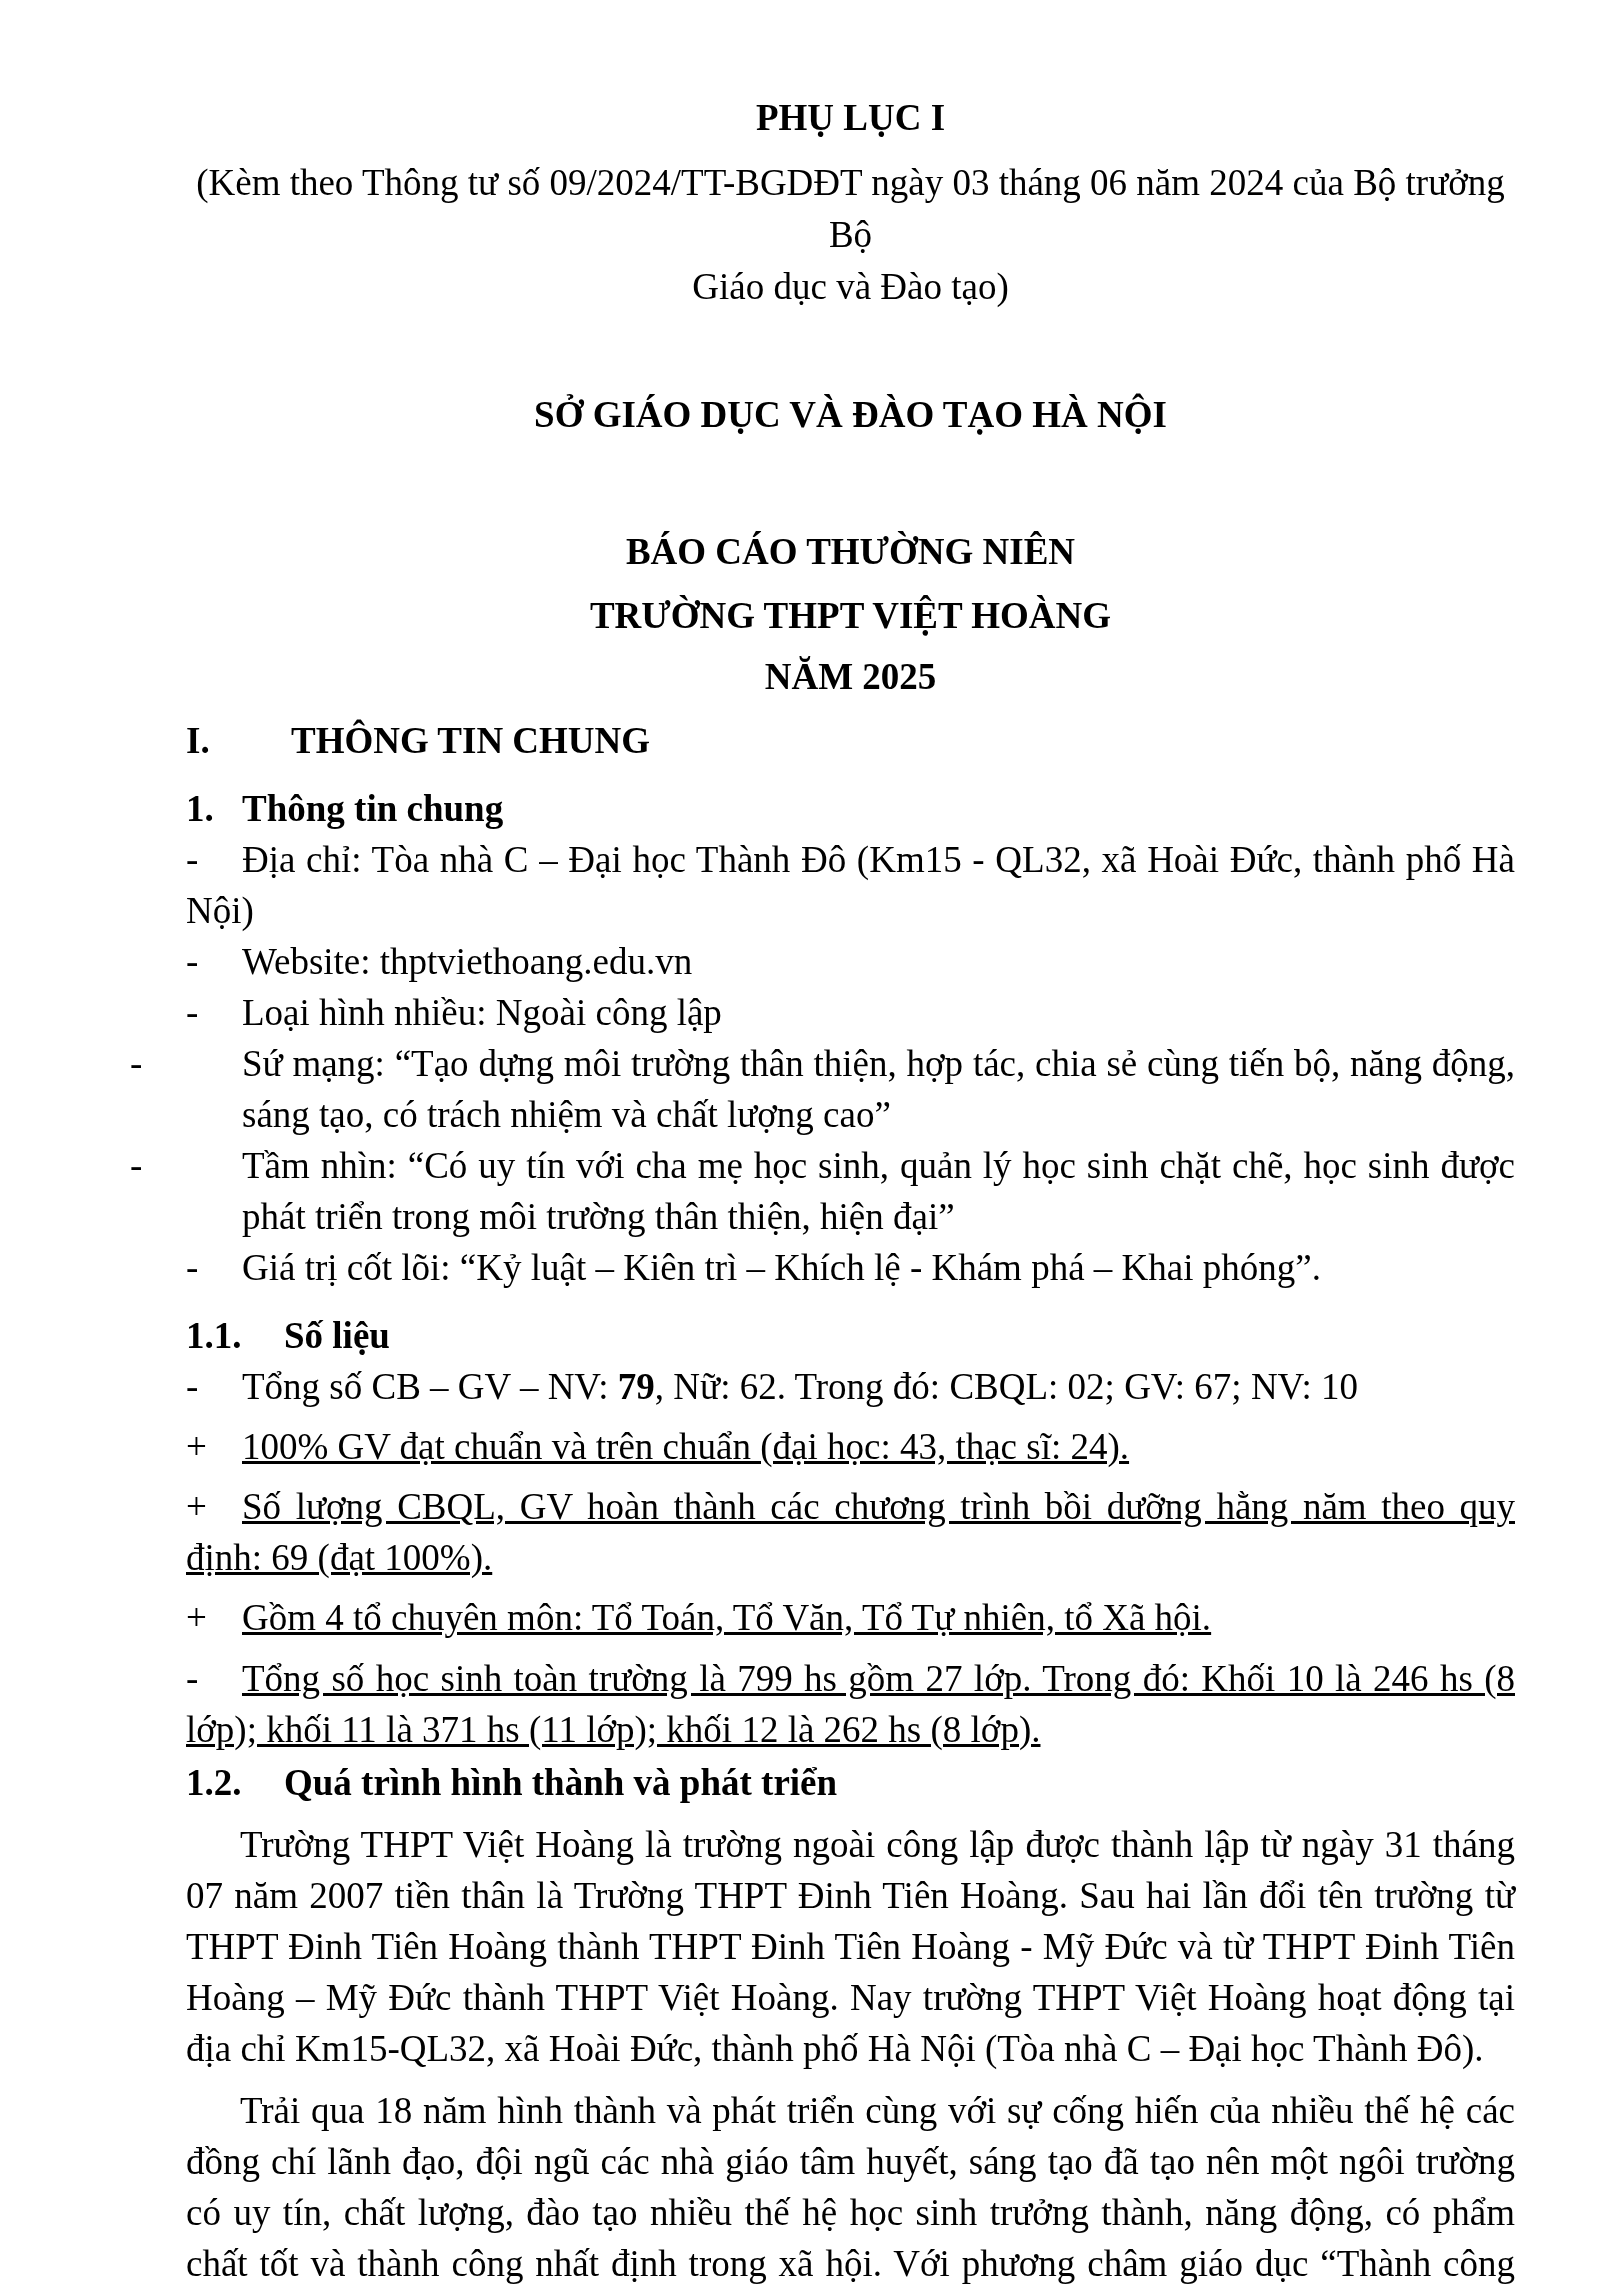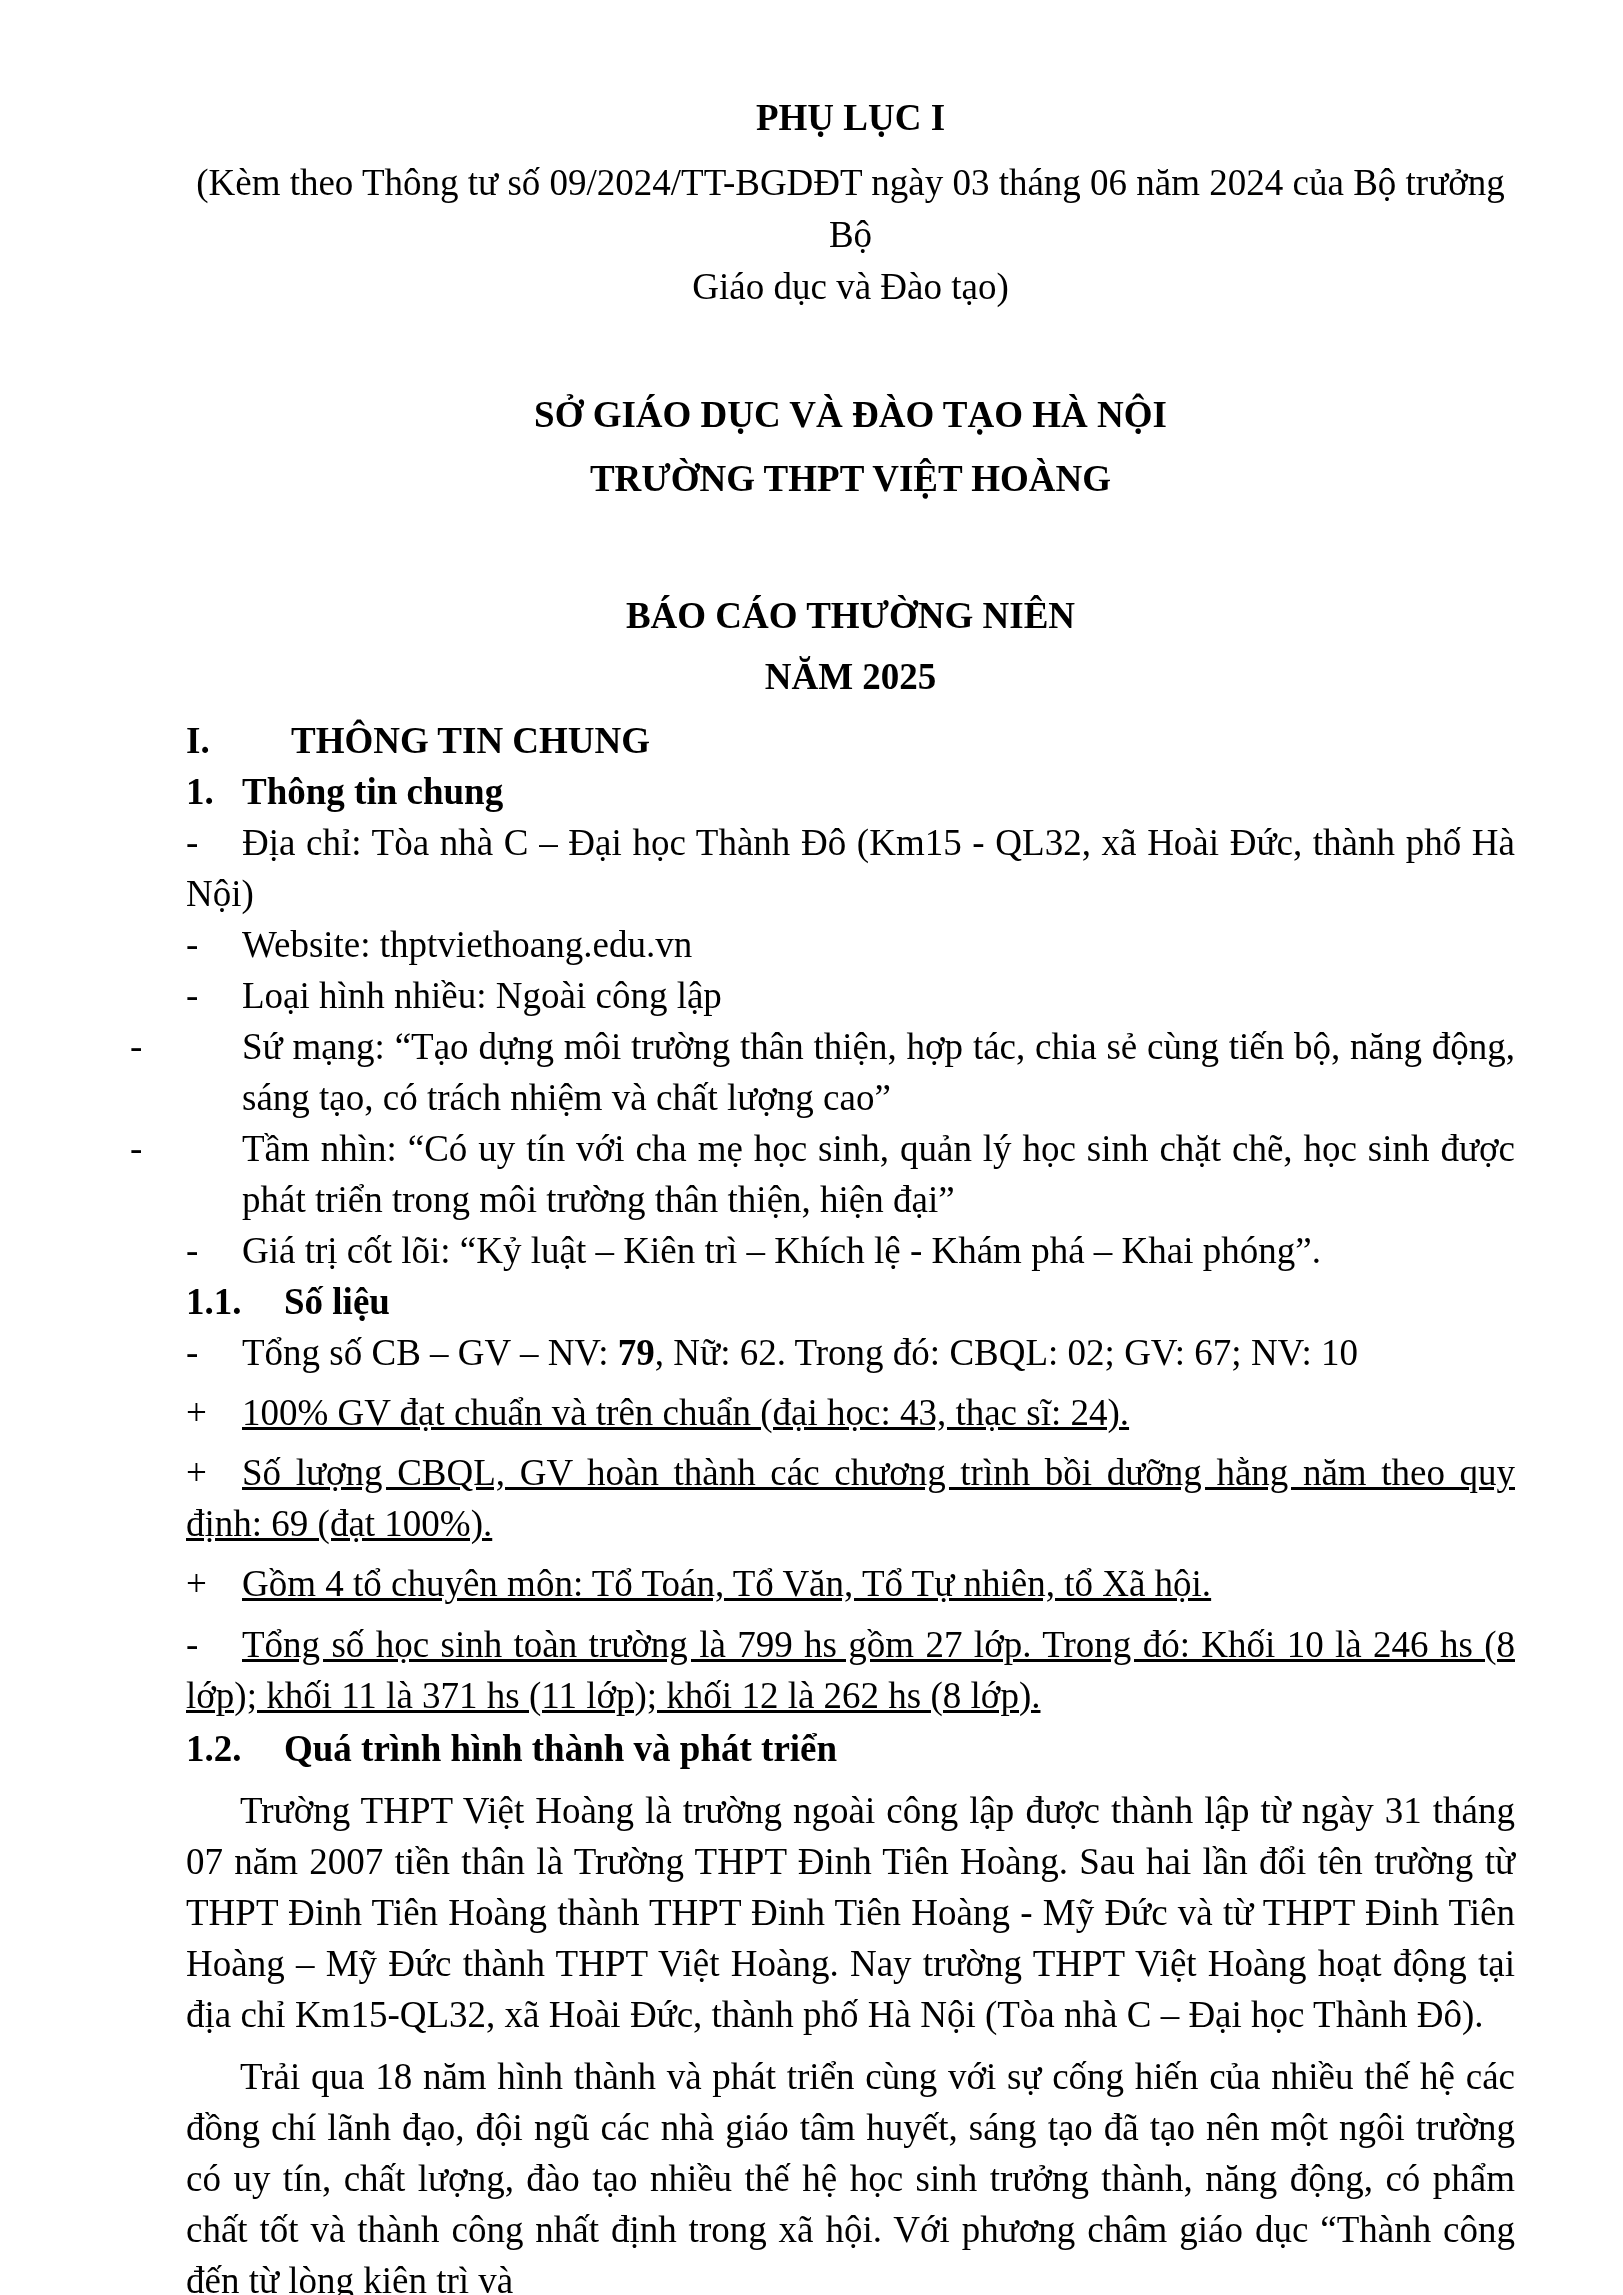--- a/index.html
+++ b/index.html
@@ -58,9 +58,9 @@
     </div>
 
     <div class="center bold org-department">SỞ GIÁO DỤC VÀ ĐÀO TẠO HÀ NỘI</div>
+    <div class="center bold report-title">BÁO CÁO THƯỜNG NIÊN</div>
+
     <div class="center bold org-school">TRƯỜNG THPT VIỆT HOÀNG</div>
-
-    <div class="center bold report-title">BÁO CÁO THƯỜNG NIÊN</div>
     <div class="center bold report-year">NĂM 2025</div>
 
     <div class="heading heading-I"><span class="num num-I">I.</span><span>THÔNG TIN CHUNG</span></div>

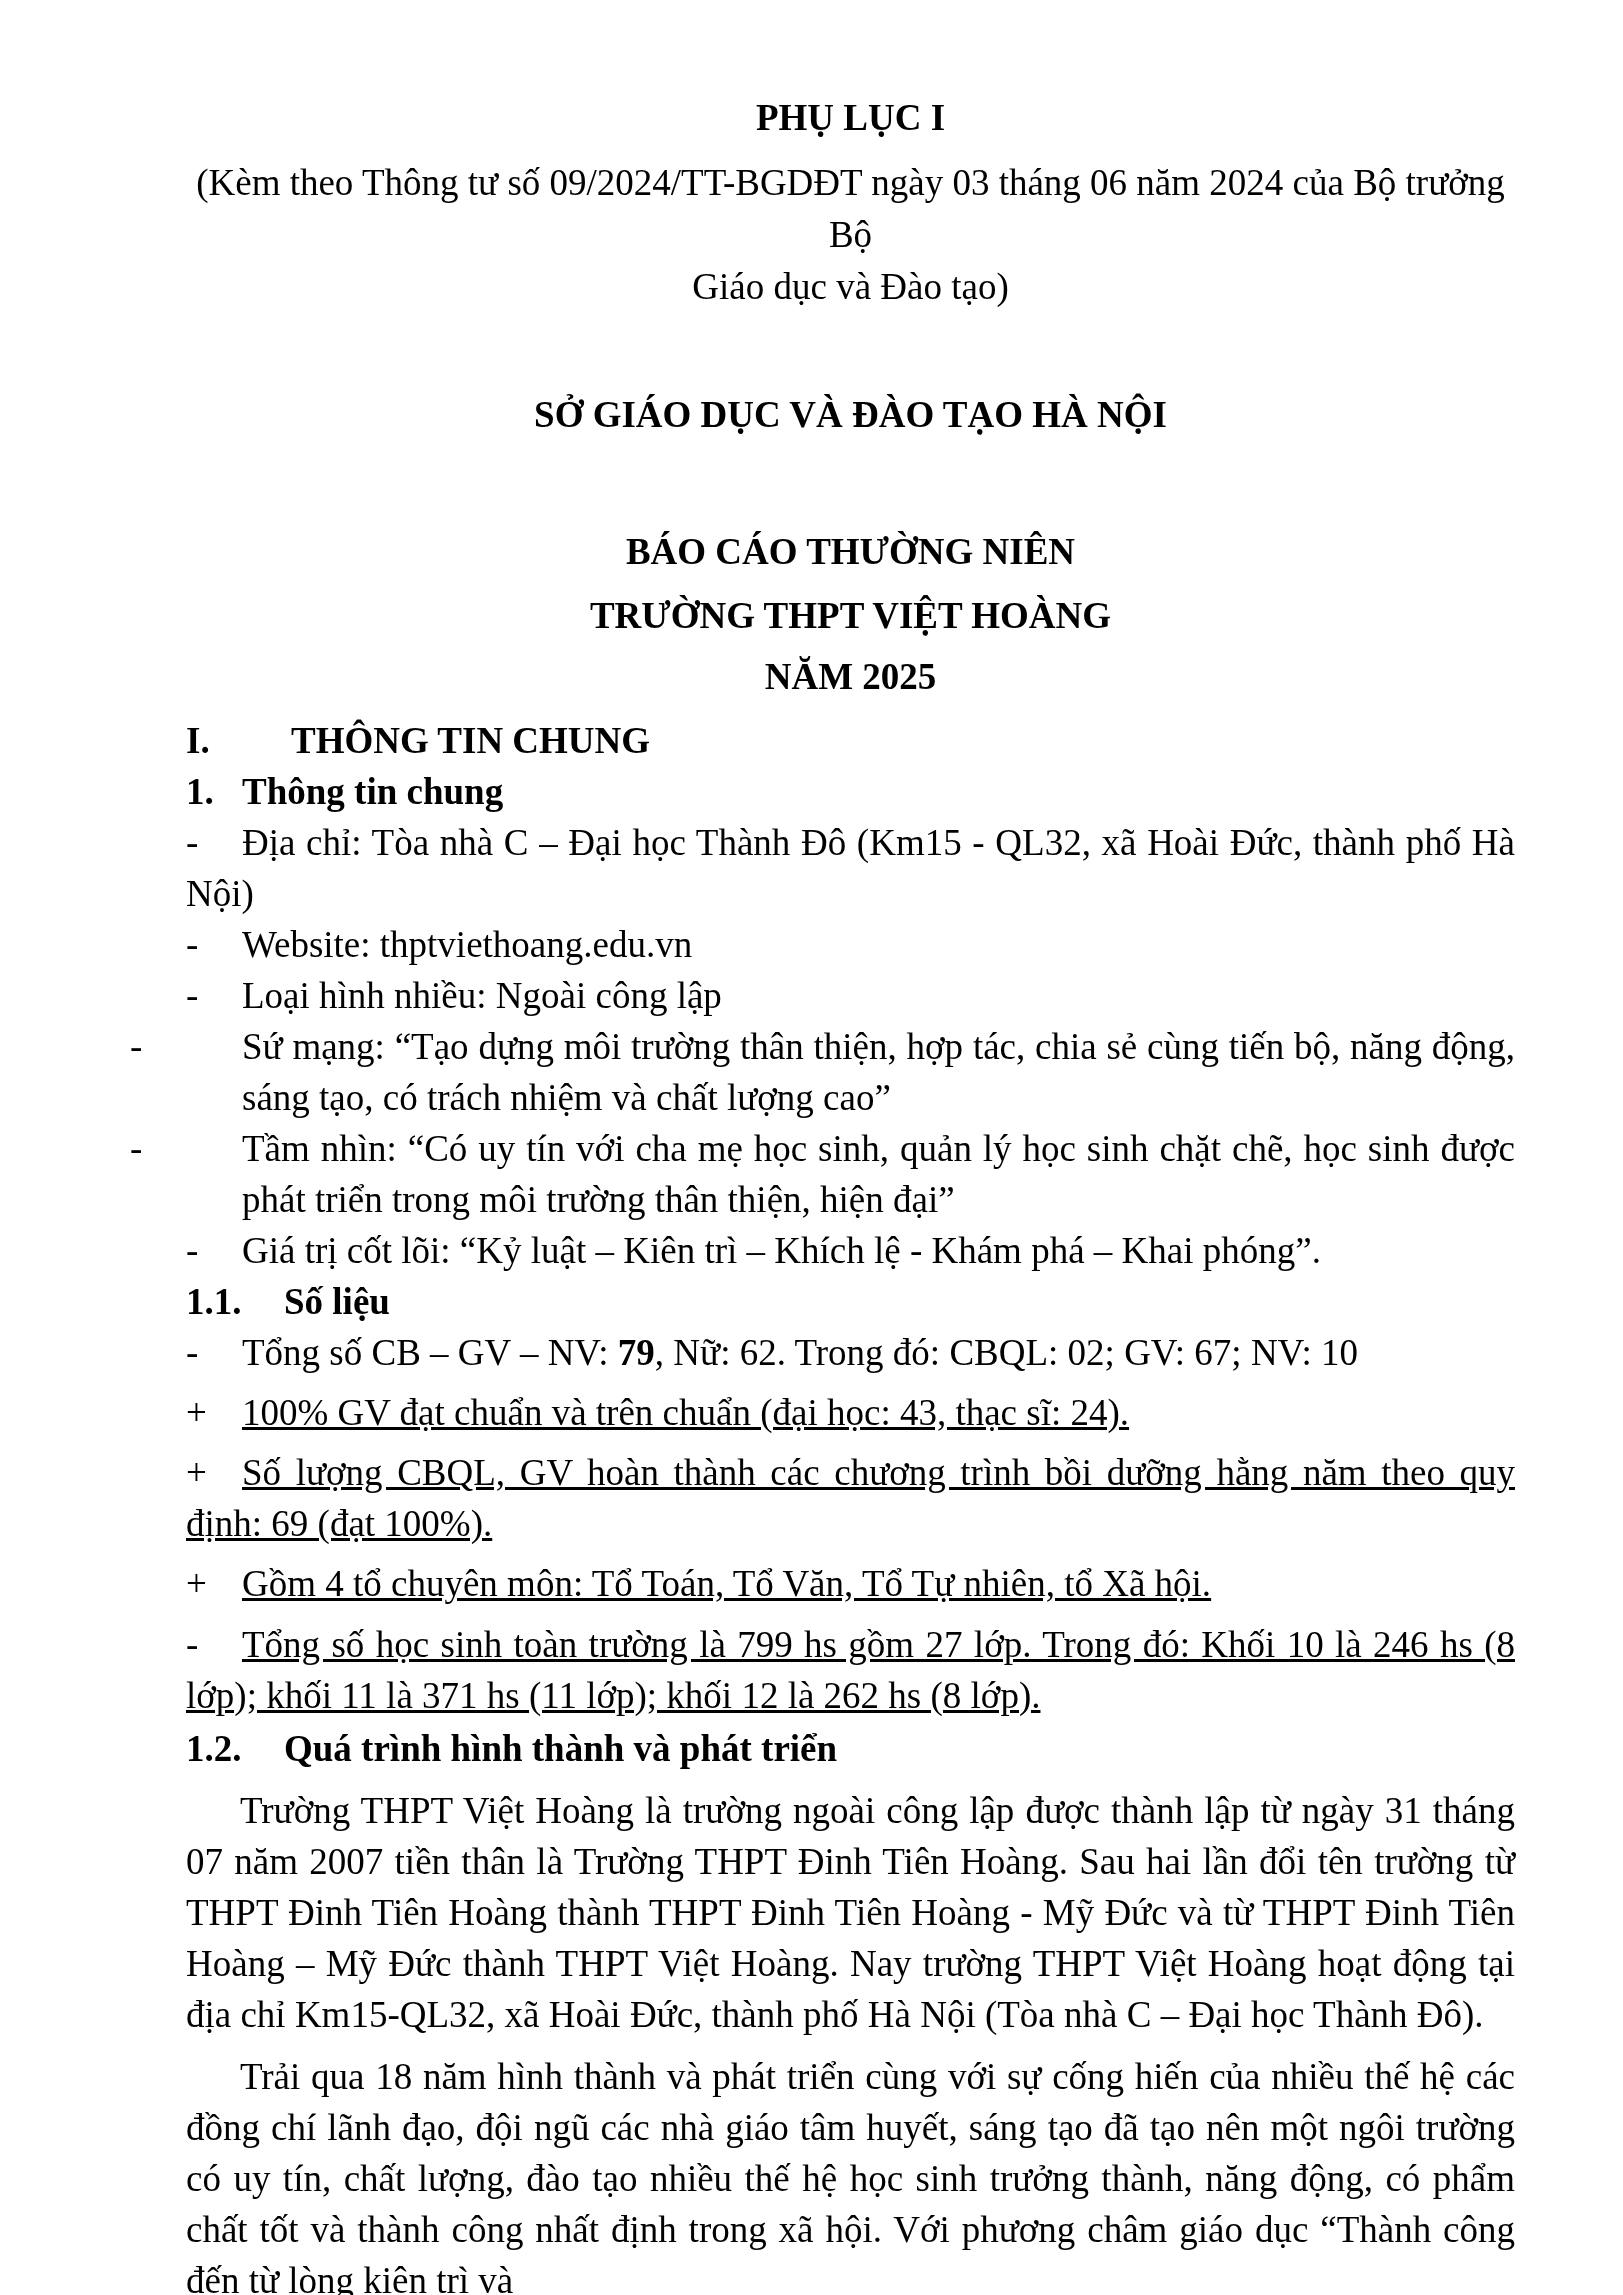--- a/index.html
+++ b/index.html
@@ -27,7 +27,7 @@
   .report-title { margin-top: 85px; line-height: 52px; }
   .report-year { margin-top: 9.2px; line-height: 52px; }
 
-  .heading { font-weight: bold; }
+  .heading { font-weight: bold; margin-top: 17px; }
   .heading-I { margin-top: 11.8px; }
   .num { display: inline-block; }
   .num-I { width: 105px; }

